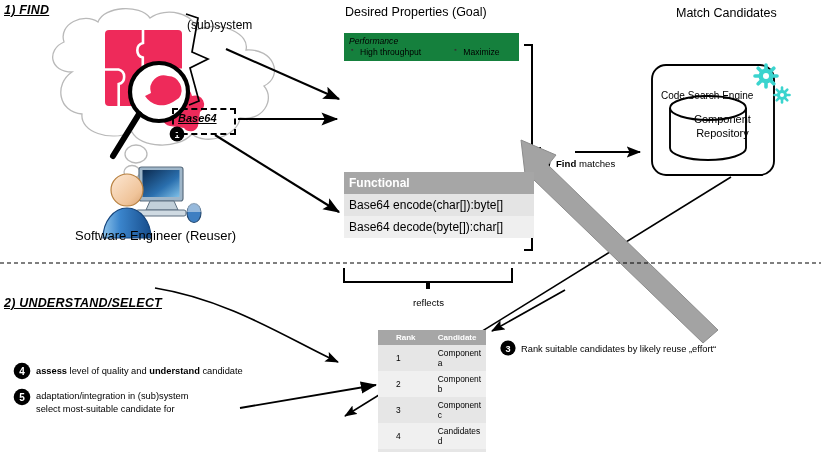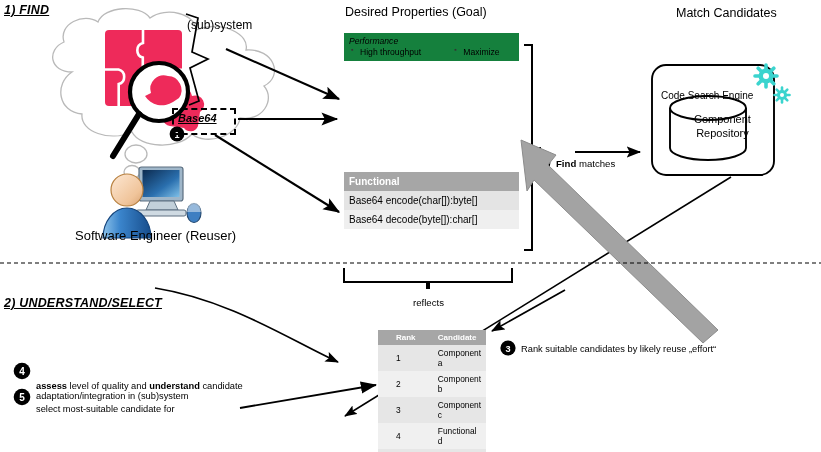--- a/index.html
+++ b/index.html
@@ -28,8 +28,8 @@
   .dp-obj li:before{left:-9px;}
   .col-a{width:104px;} .col-b{width:71px;}
 
-  .fn-tbl{position:absolute;left:344px;top:172px;width:175px;
-          border-collapse:collapse;font-size:10px;}
+  .fn-tbl{position:absolute;left:344px;top:172px;width:190px;
+          border-collapse:collapse;font-size:12px;}
   .fn-tbl td{padding:4px 5px;}
   .fn-head td{background:#a6a6a6;color:#fff;font-weight:bold;}
   .fn-r1 td{background:#e4e4e4;}

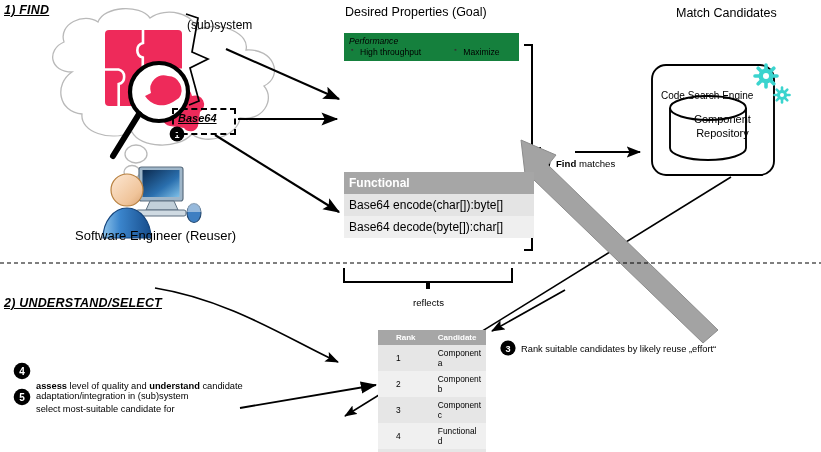--- a/index.html
+++ b/index.html
@@ -324,7 +324,7 @@
 
 <div class="abs step-txt" style="left:521px;top:343px;width:346px;">Rank suitable candidates by likely reuse „effort“</div>
 
-<div class="abs step-txt" style="left:36px;top:380px;width:290px;">
+<div class="abs step-txt" style="left:36px;top:365px;width:290px;">
   <span class="b">assess</span><span> level of quality and </span><span class="b">understand</span><span> candidate</span>
 </div>
 

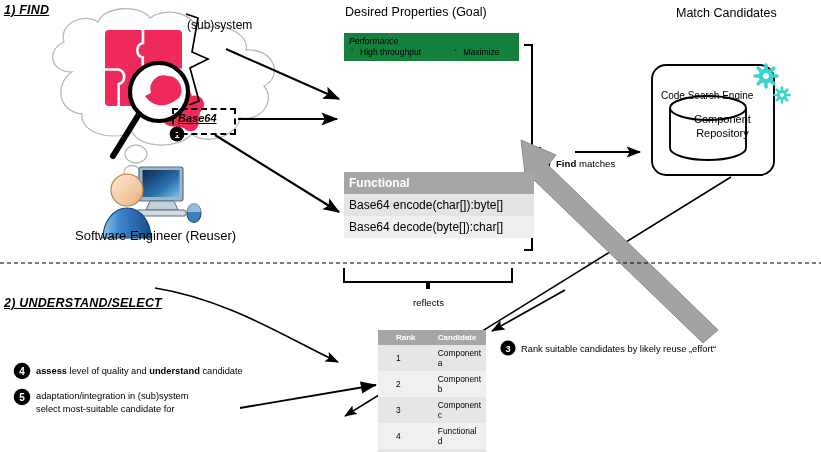--- a/index.html
+++ b/index.html
@@ -305,7 +305,7 @@
   </tr>
   <tr class="rk-even">
     <td>4</td>
-    <td>Functional d</td>
+    <td>Candidates d</td>
   </tr>
   <tr class="rk-odd">
     <td>5</td>

